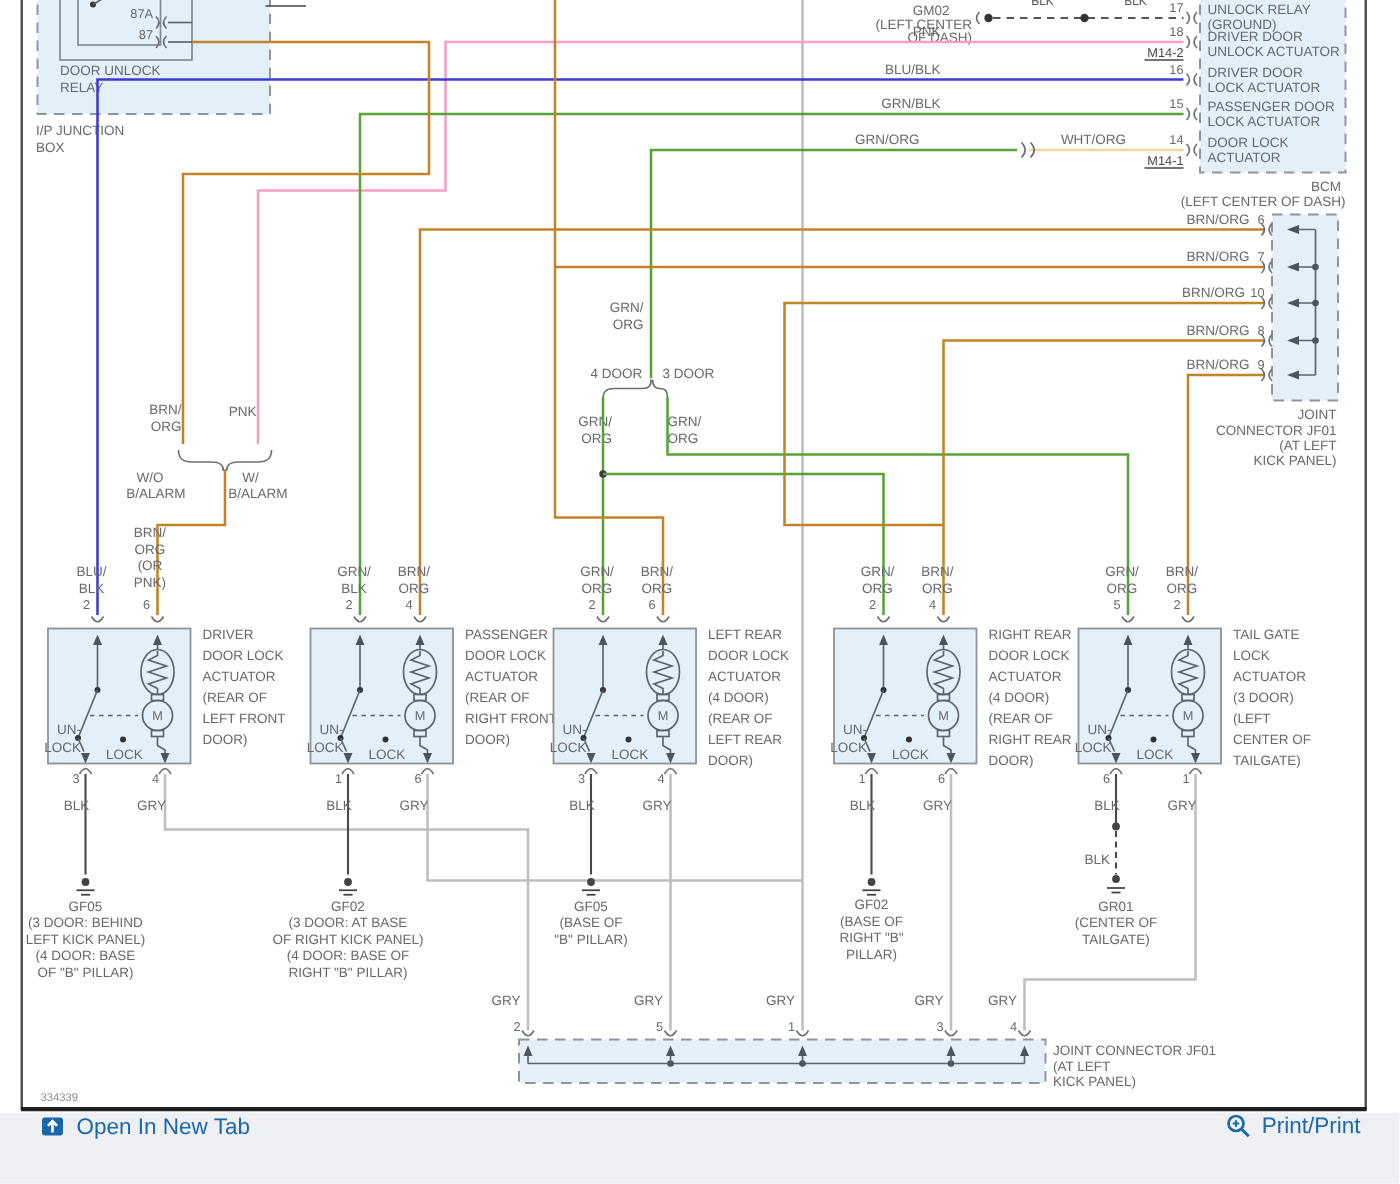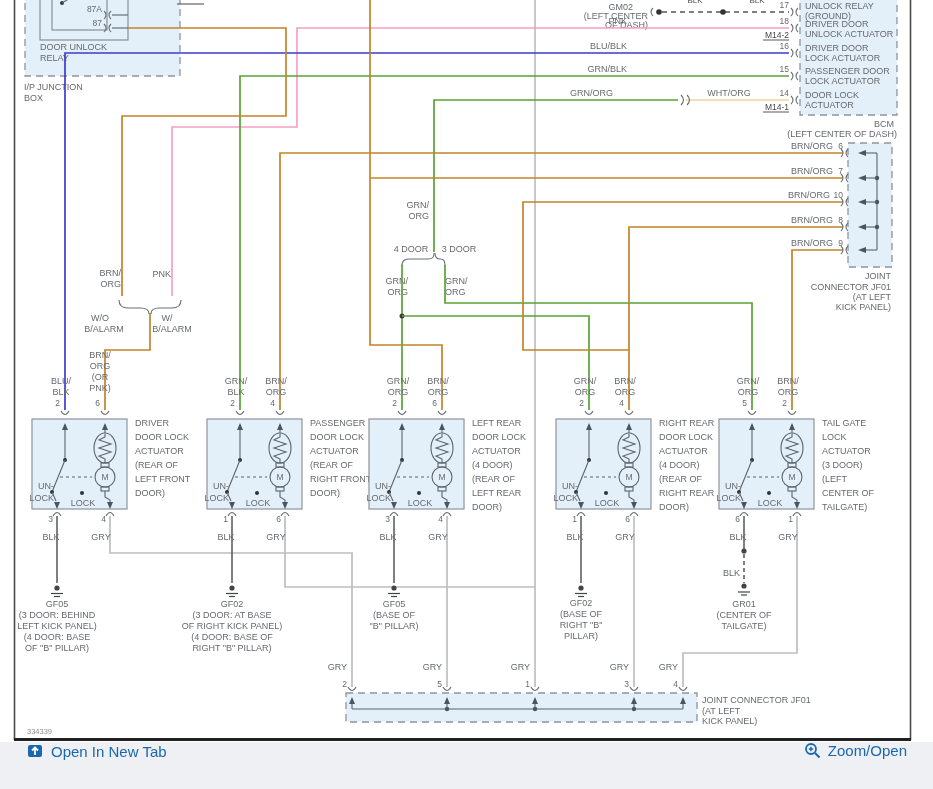--- a/index.html
+++ b/index.html
@@ -465,7 +465,7 @@
        <line x1="11" y1="11" x2="15.5" y2="15.5" stroke="#1b67ae" stroke-width="2"></line>
        <path d="M7,4.8 V9.2 M4.8,7 H9.2" stroke="#1b67ae" stroke-width="1.4"></path>
      </svg>
-     <span>Zoom/Open</span>
+     <span>Print/Print</span>
    </a>
  </div>
 </div>

